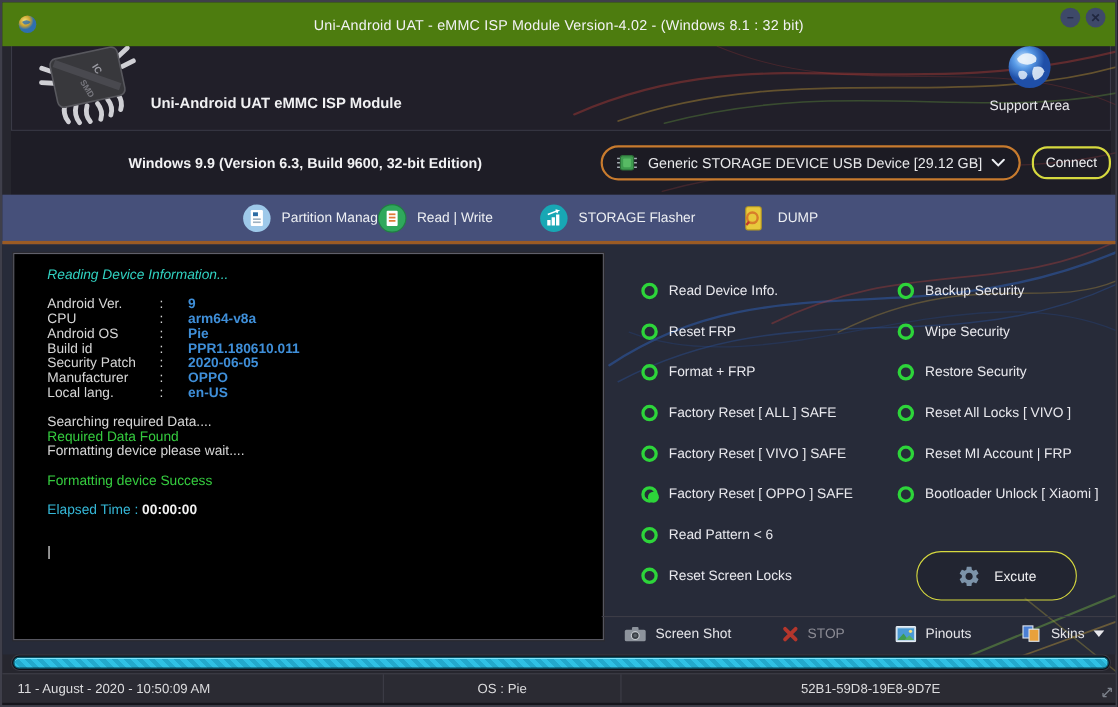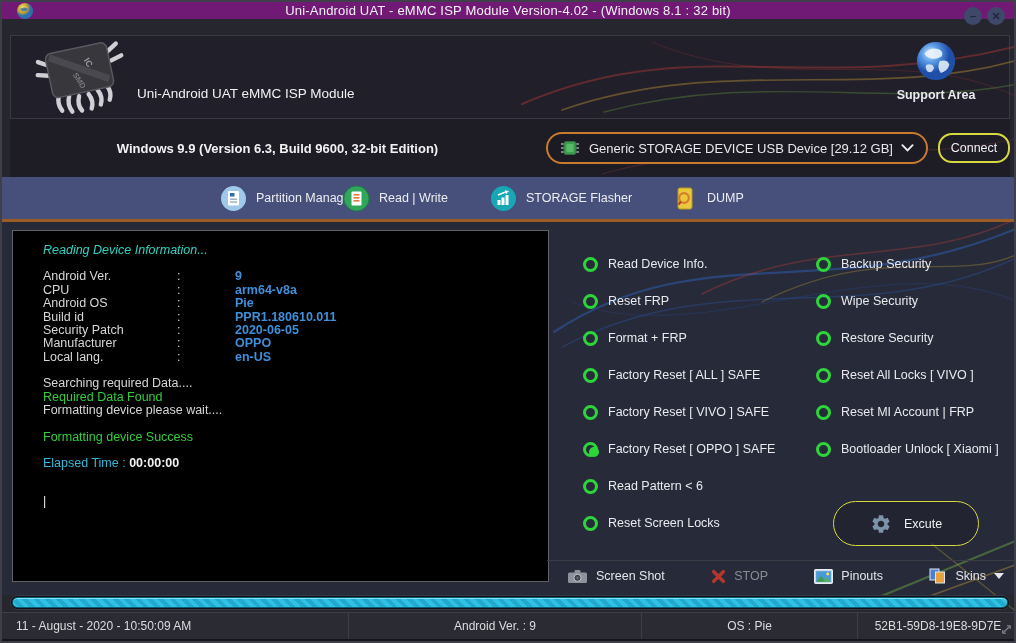--- a/index.html
+++ b/index.html
@@ -9,7 +9,7 @@
          border:2px solid #3f3f4a; }
 
   
-  .titlebar { position:absolute; left:0; top:0; width:100%; height:17px; background:#701a75;
+  .titlebar { position:absolute; left:0; top:0; width:100%; height:40px; background:#4d7c0f;
               display:flex; align-items:center; z-index:3; }
   .titlebar .app-ico { margin-left:14px; width:18px; height:18px; }
   .titlebar .ttl { position:absolute; left:0; right:0; text-align:center; color:#f2f2f4;

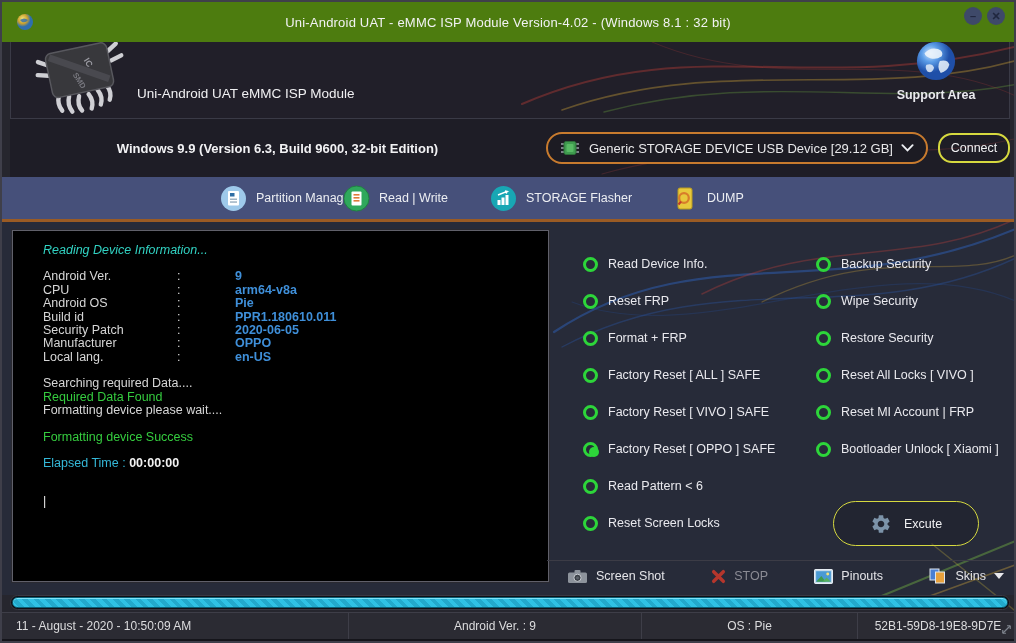--- a/index.html
+++ b/index.html
@@ -28,7 +28,7 @@
             background:#211f29; border:1px solid #3a3a46; }
   .chip-logo { position:absolute; left:14px; top:4px; width:110px; height:78px; z-index:2; }
   .app-name { position:absolute; left:126px; top:50px; color:#f0f0f2; font-size:13.5px;
-              font-weight:normal; z-index:2; }
+              font-weight:bold; z-index:2; }
   .support { position:absolute; right:28px; top:4px; width:90px; text-align:center; z-index:2; cursor:pointer;font-weight:bold; }
   .support svg { width:42px; height:42px; }
   .support .lbl { color:#eaeaee; font-size:12.5px; margin-top:2px; }

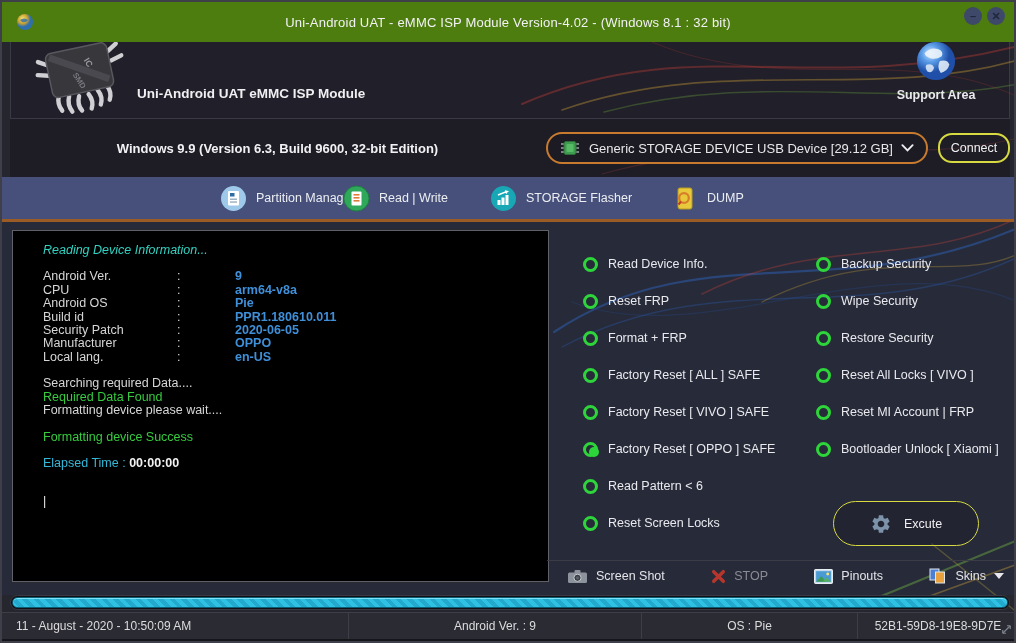--- a/index.html
+++ b/index.html
@@ -29,7 +29,7 @@
   .chip-logo { position:absolute; left:14px; top:4px; width:110px; height:78px; z-index:2; }
   .app-name { position:absolute; left:126px; top:50px; color:#f0f0f2; font-size:13.5px;
               font-weight:bold; z-index:2; }
-  .support { position:absolute; right:28px; top:4px; width:90px; text-align:center; z-index:2; cursor:pointer;font-weight:bold; }
+  .support { position:absolute; right:28px; top:4px; width:90px; text-align:center; z-index:2; cursor:pointer; }
   .support svg { width:42px; height:42px; }
   .support .lbl { color:#eaeaee; font-size:12.5px; margin-top:2px; }
 

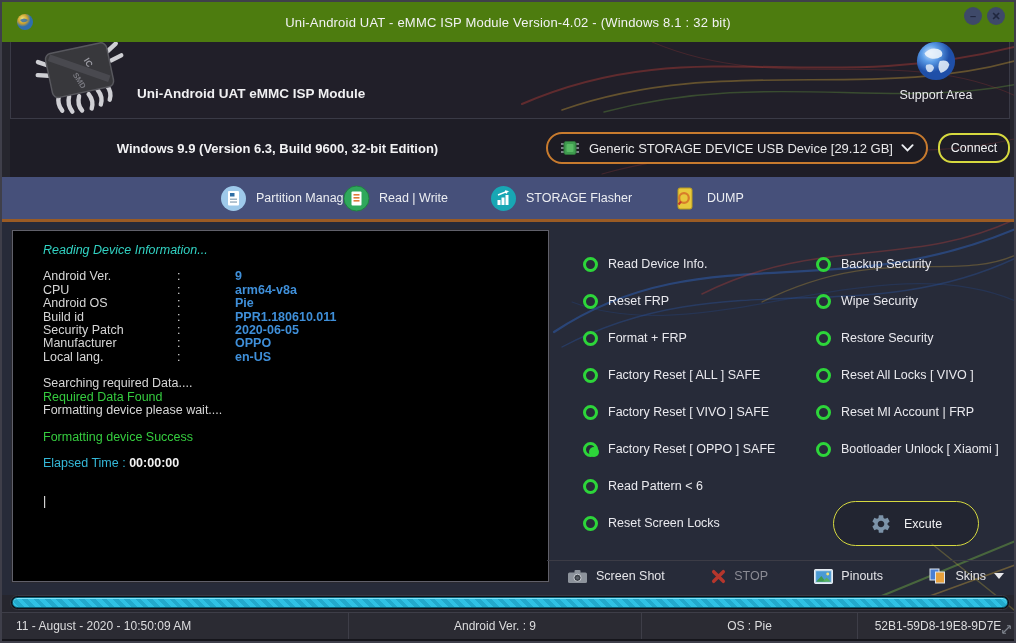--- a/index.html
+++ b/index.html
@@ -68,7 +68,7 @@
              padding:13px 30px; color:#d6d6d6; font-size:12.5px; line-height:13.4px;
              overflow:hidden; cursor:text; }
   .console .c-cyan { color:#31d2c2; font-style:italic; margin-bottom:13px; }
-  .dev-row { display:flex;gap:32px; }
+  .dev-row { display:flex; }
   .dev-row .lab { width:102px; }
   .dev-row .col { width:26px; }
   .dev-row .val { color:#3f8fd9; font-weight:bold; }

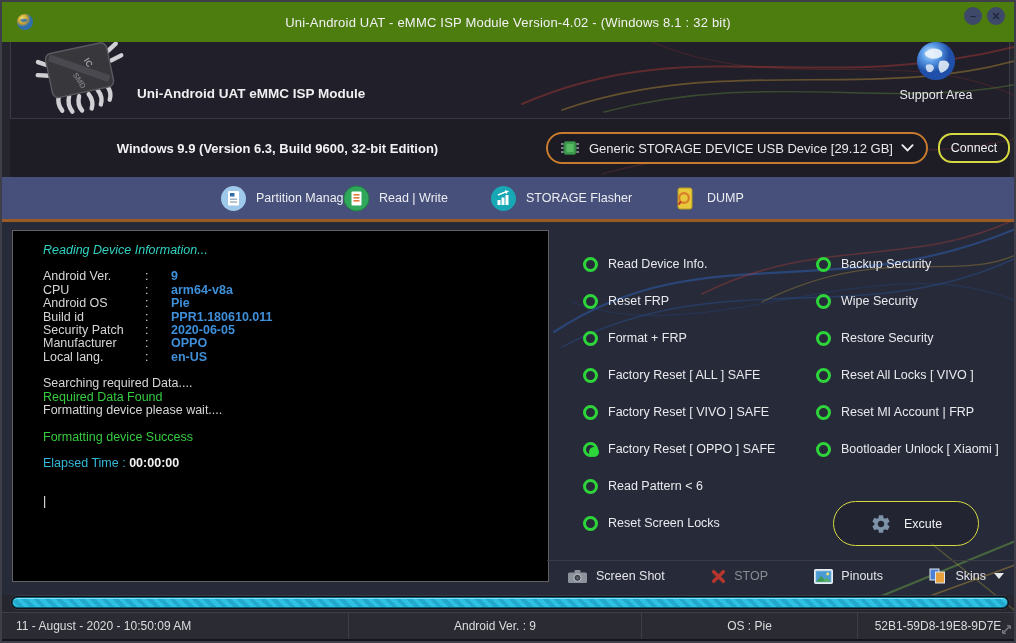--- a/index.html
+++ b/index.html
@@ -444,7 +444,6 @@
 
   <div class="statusbar">
     <div class="scell c1">11 - August - 2020  -  10:50:09 AM</div>
-    <div class="scell c2">Android Ver. : 9</div>
     <div class="scell c3">OS : Pie</div>
     <div class="scell c4">
       <span>52B1-59D8-19E8-9D7E</span>

